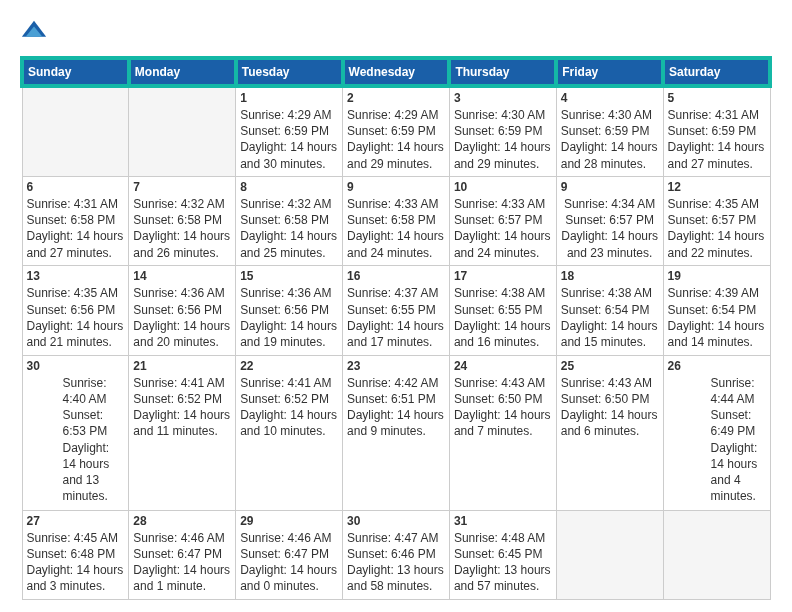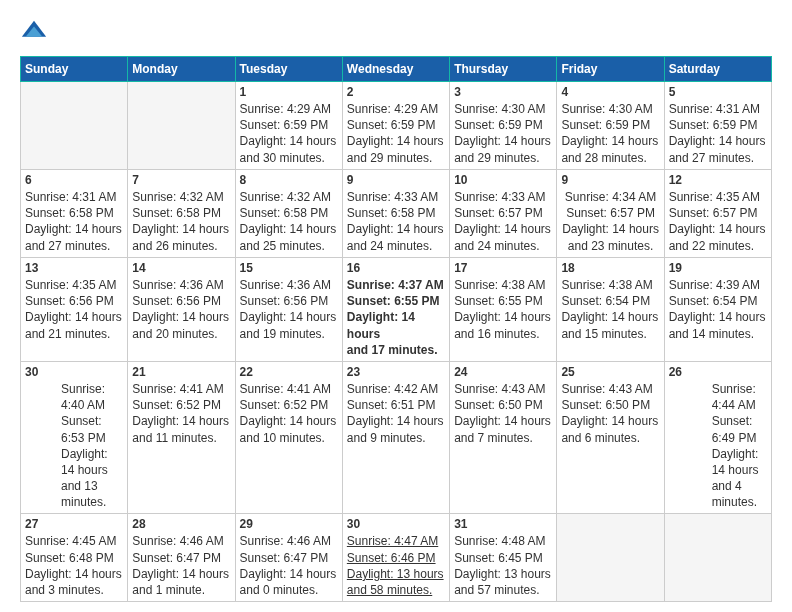--- a/index.html
+++ b/index.html
@@ -71,7 +71,7 @@
       font-weight: bold;
       padding: 5px 4px;
       text-align: left;
-      border: 1px solid #14b8a6;
+      border: 4px solid #14b8a6;
     }
     .calendar-table td {
       border: 1px solid #ccc;

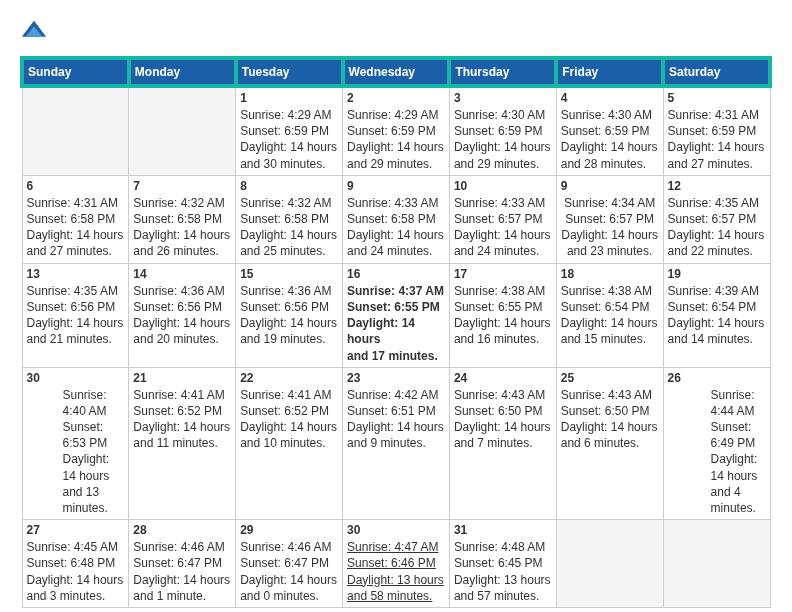--- a/index.html
+++ b/index.html
@@ -246,7 +246,7 @@
           </td>
           <td>
             <div class="day-num">16</div>
-            <div class="cell-info" style="white-space: pre-line; font-weight: bold;">Sunrise: 4:37 AM
+            <div class="cell-info" style="white-space: pre-line;">Sunrise: 4:37 AM
 Sunset: 6:55 PM
 Daylight: 14 hours
 and 17 minutes.</div>

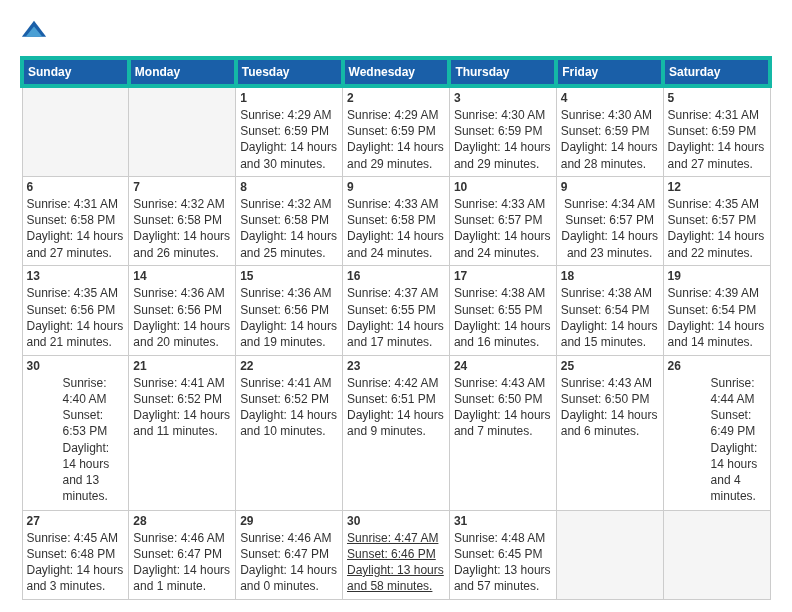--- a/index.html
+++ b/index.html
@@ -348,7 +348,7 @@
           </td>
           <td>
             <div class="day-num">30</div>
-            <div class="cell-info" style="white-space: pre-line; text-decoration: underline;">Sunrise: 4:47 AM
+            <div class="cell-info" style="white-space: pre-line;">Sunrise: 4:47 AM
 Sunset: 6:46 PM
 Daylight: 13 hours
 and 58 minutes.</div>

